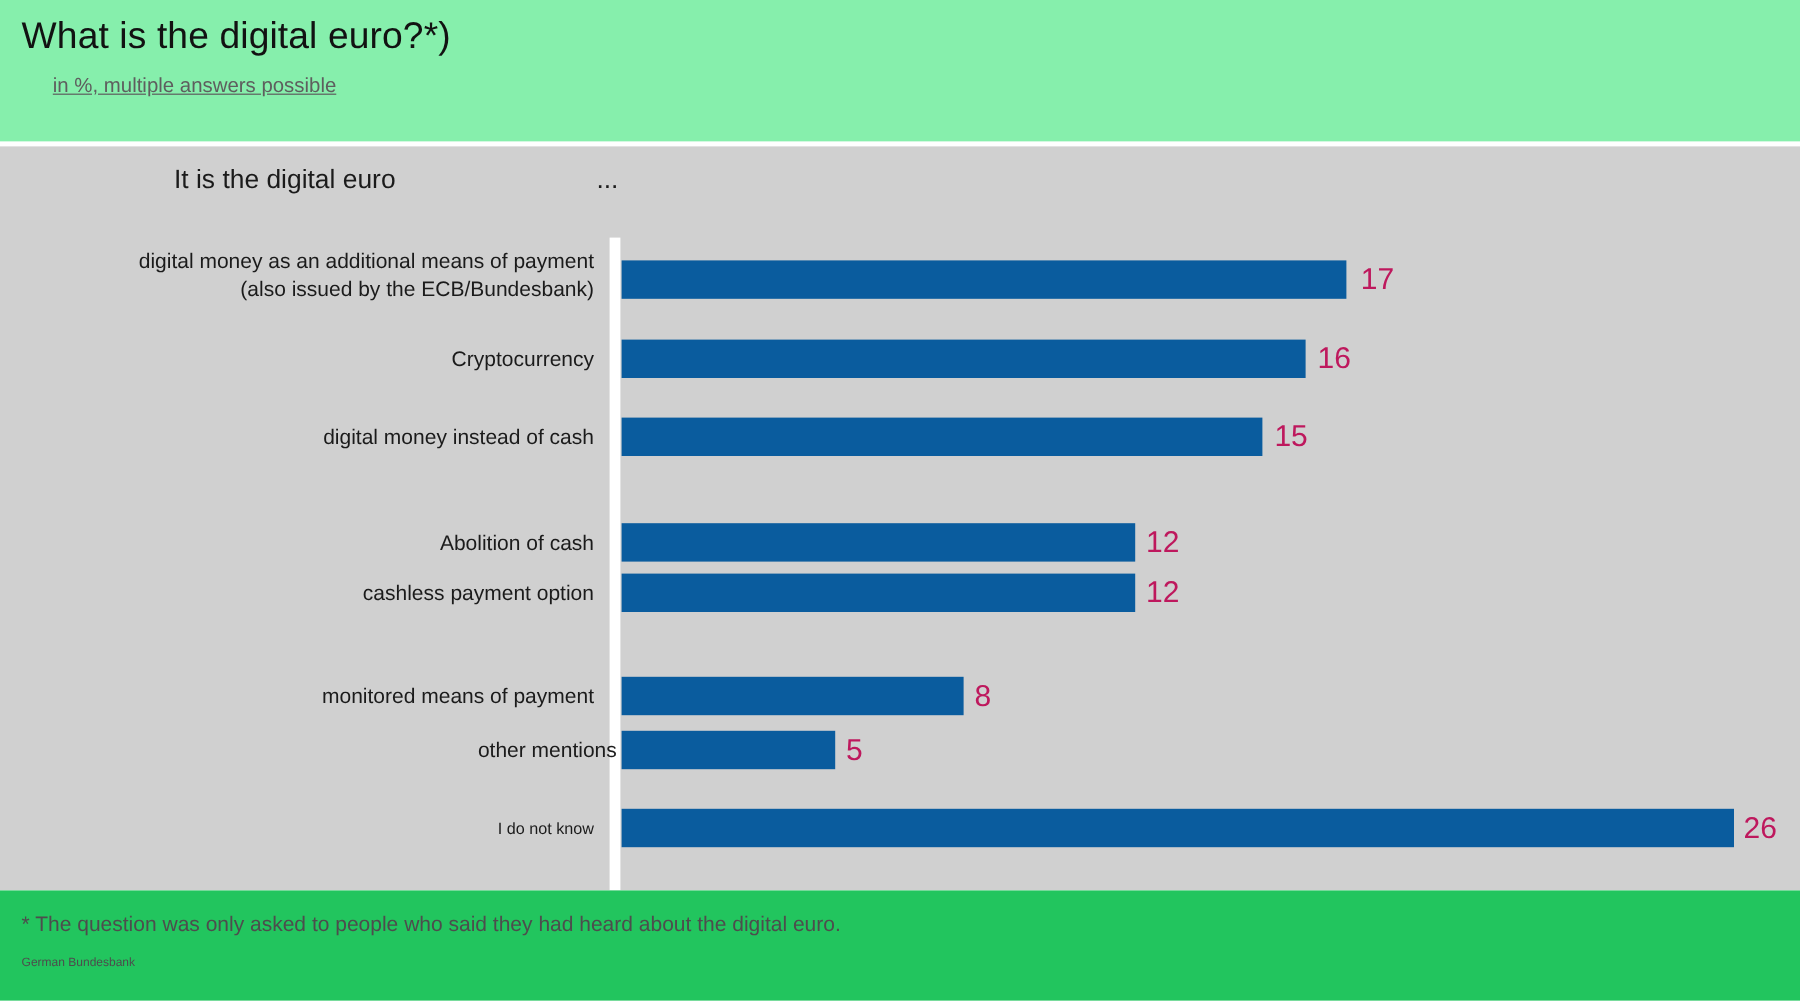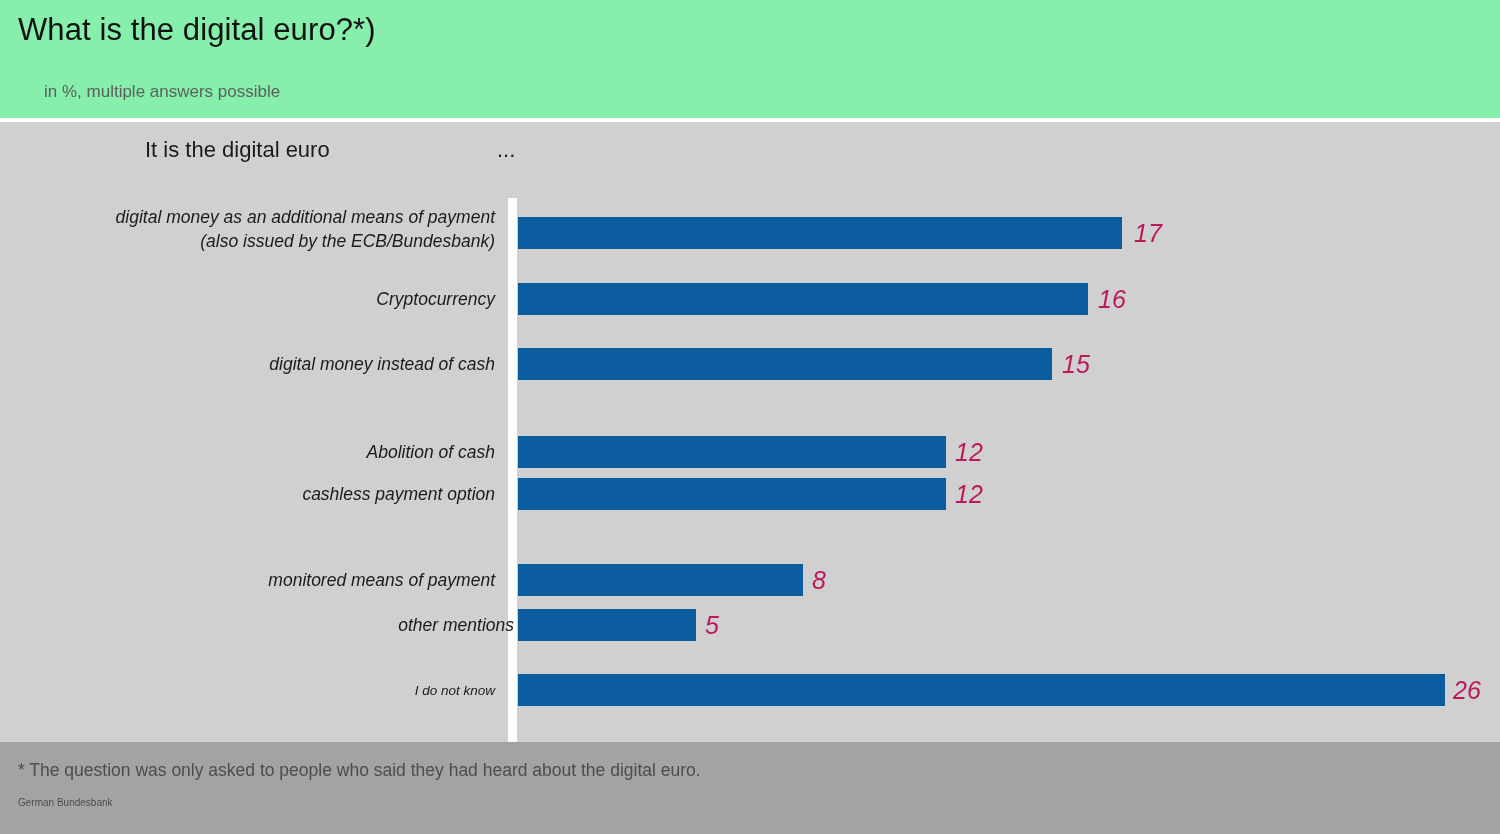--- a/index.html
+++ b/index.html
@@ -46,11 +46,12 @@
   .chart-subtitle {
     position: absolute;
     left: 44px;
-    top: 80px;
+    top: 60px;
     font-size: 17px;
     line-height: 24px;
     color: #5e5e5e;
     white-space: nowrap;
+    text-decoration: underline;
   }
 
   

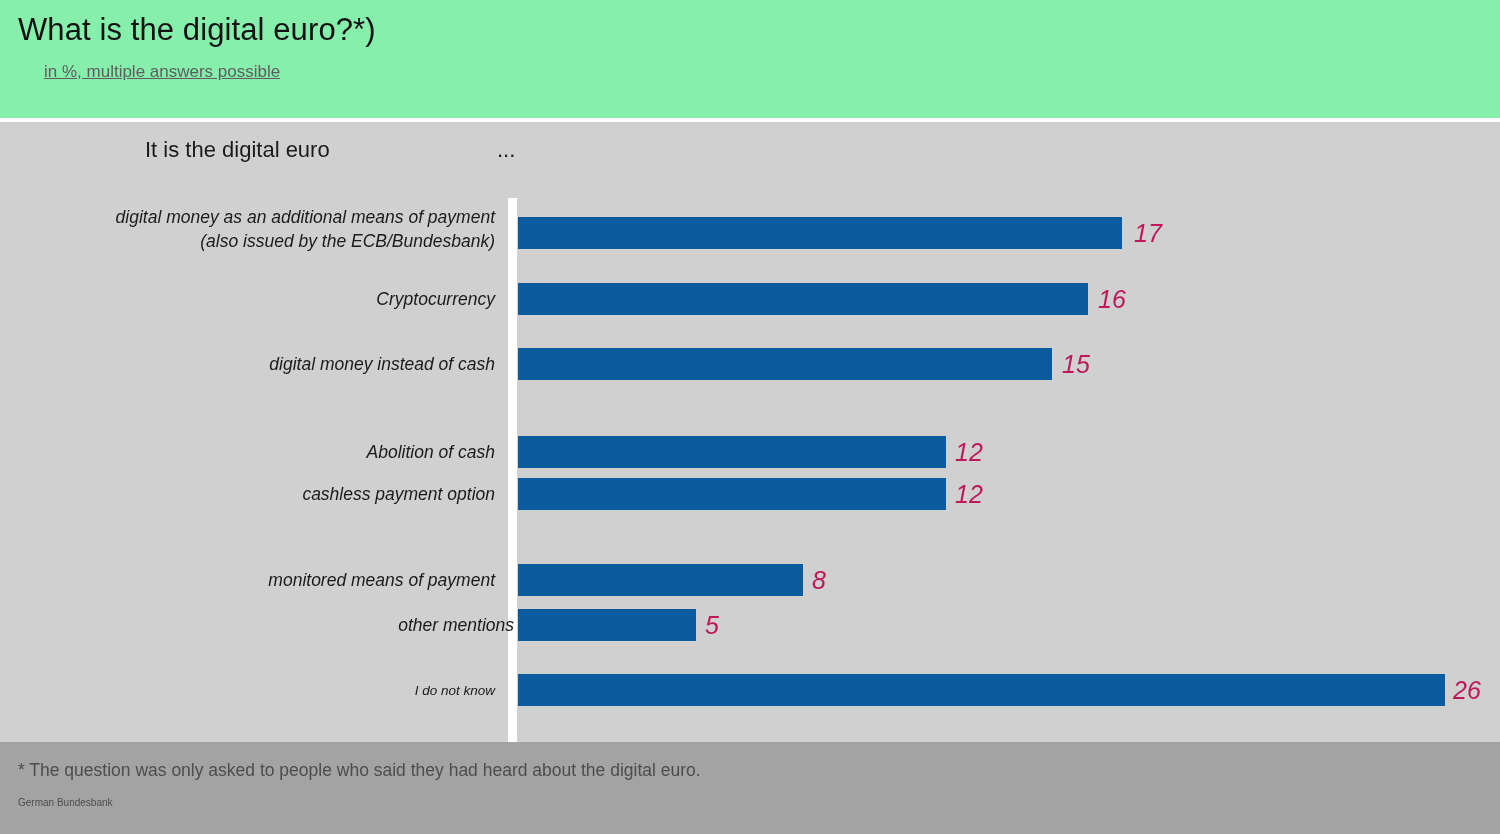--- a/index.html
+++ b/index.html
@@ -111,7 +111,6 @@
     top: 0;
     width: 1384px;
     height: 620px;
-    font-style: italic;
   }
   .row {
     position: absolute;

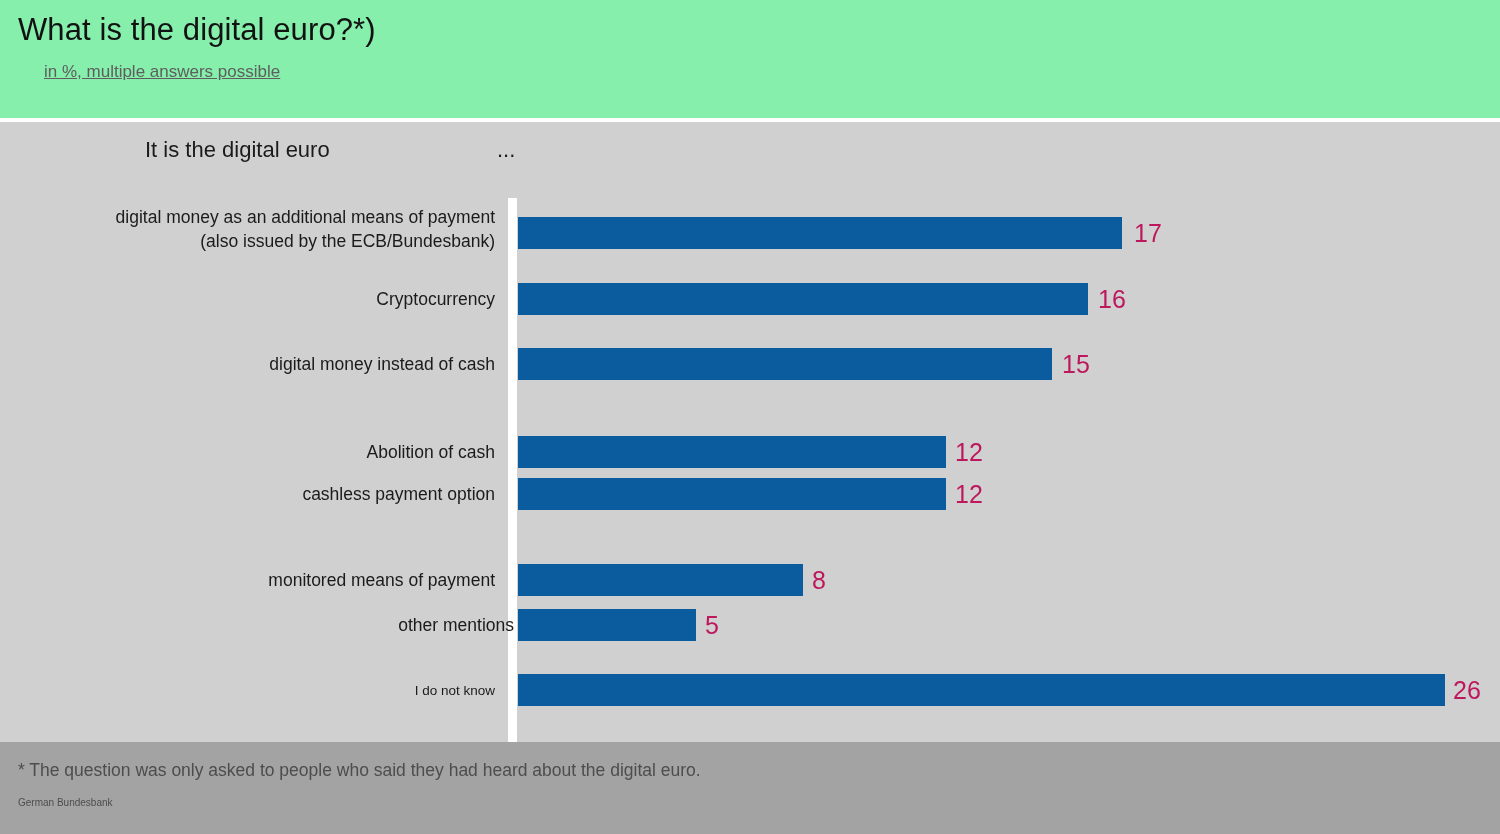--- a/index.html
+++ b/index.html
@@ -159,7 +159,7 @@
     top: 742px;
     width: 1500px;
     height: 92px;
-    background: #a3a3a3;
+    background: #22c55e;
   }
   .footer-gap {
     position: absolute;

